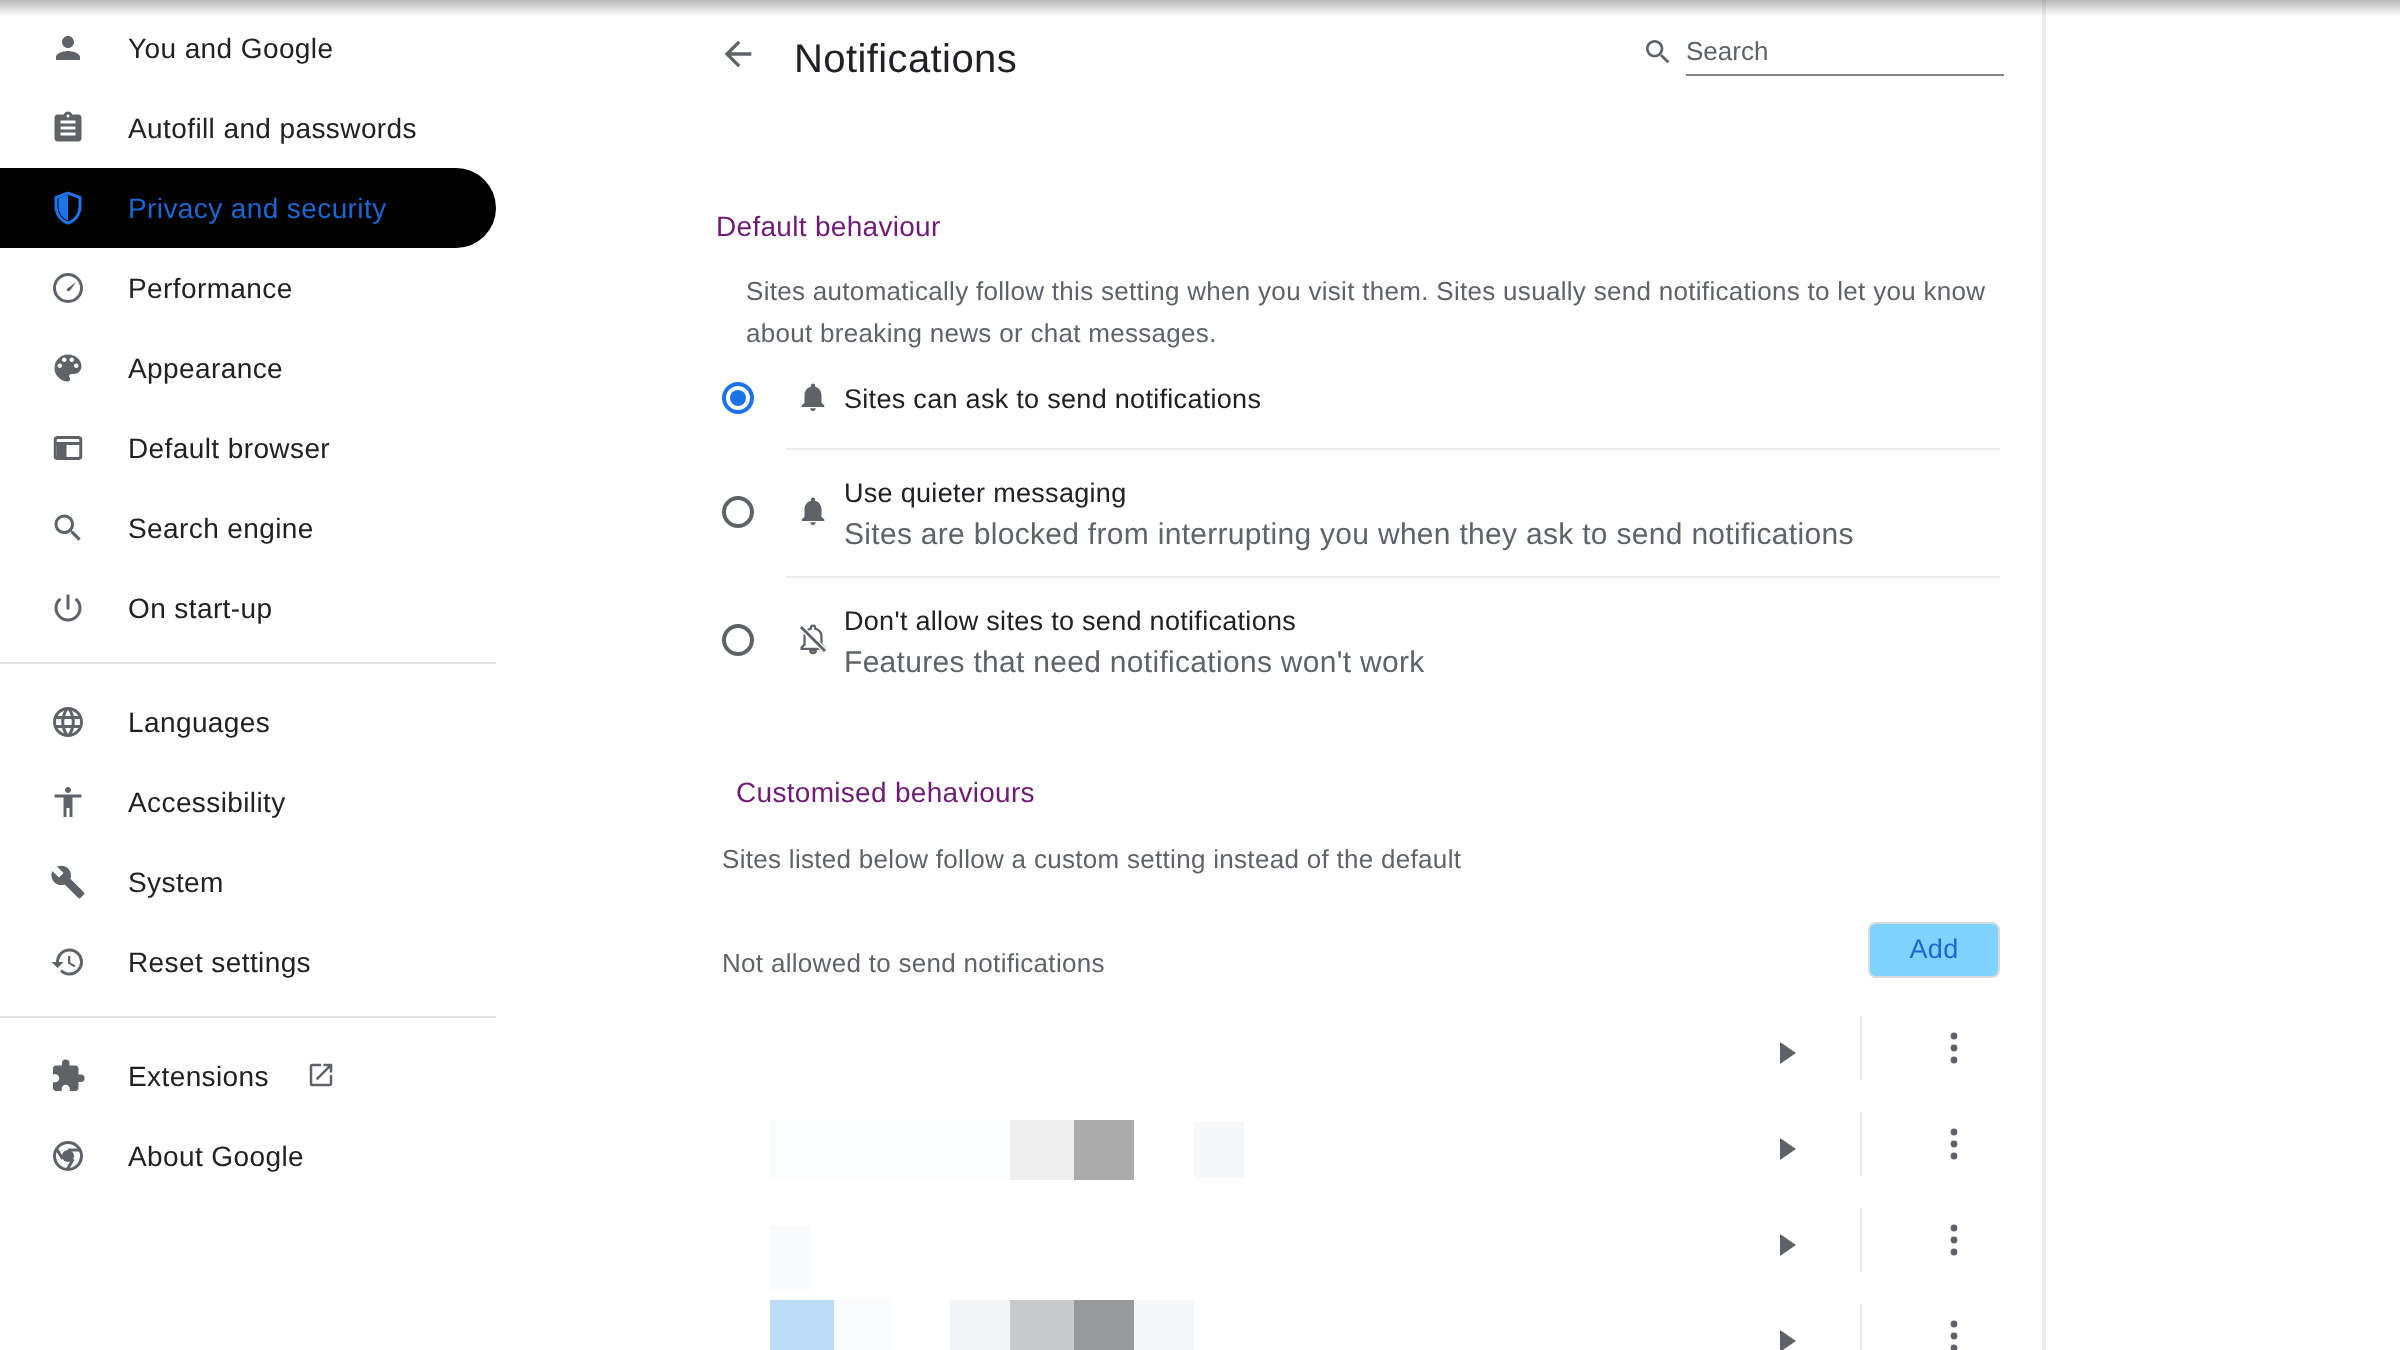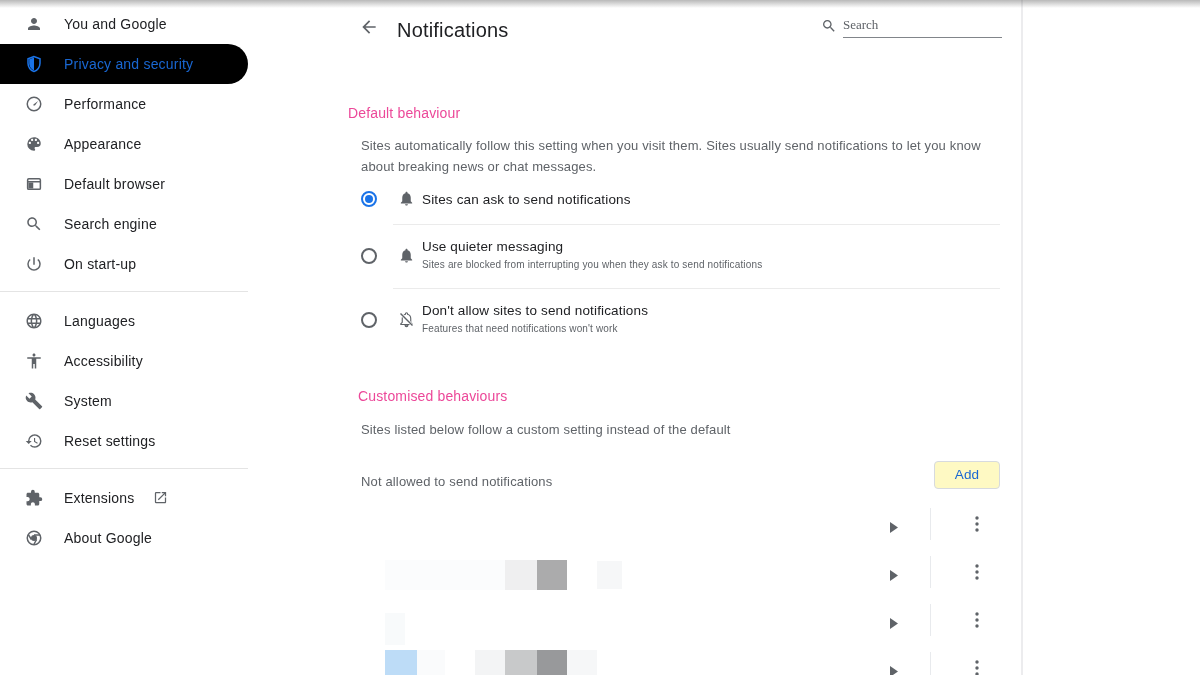--- a/index.html
+++ b/index.html
@@ -35,7 +35,7 @@
   .search-icon { left:821px; top:18px; width:16px; height:16px; }
   .search-input { left:843px; top:13px; width:159px; height:25px; border:none;
     border-bottom:1px solid #81858a; background:transparent; font-size:13px;
-    font-family:Liberation Serif, serif; color:#202124; outline:none; }
+    font-family:Liberation Sans, sans-serif; color:#202124; outline:none; }
   .search-input::placeholder { color:#5f6368; }
 
   

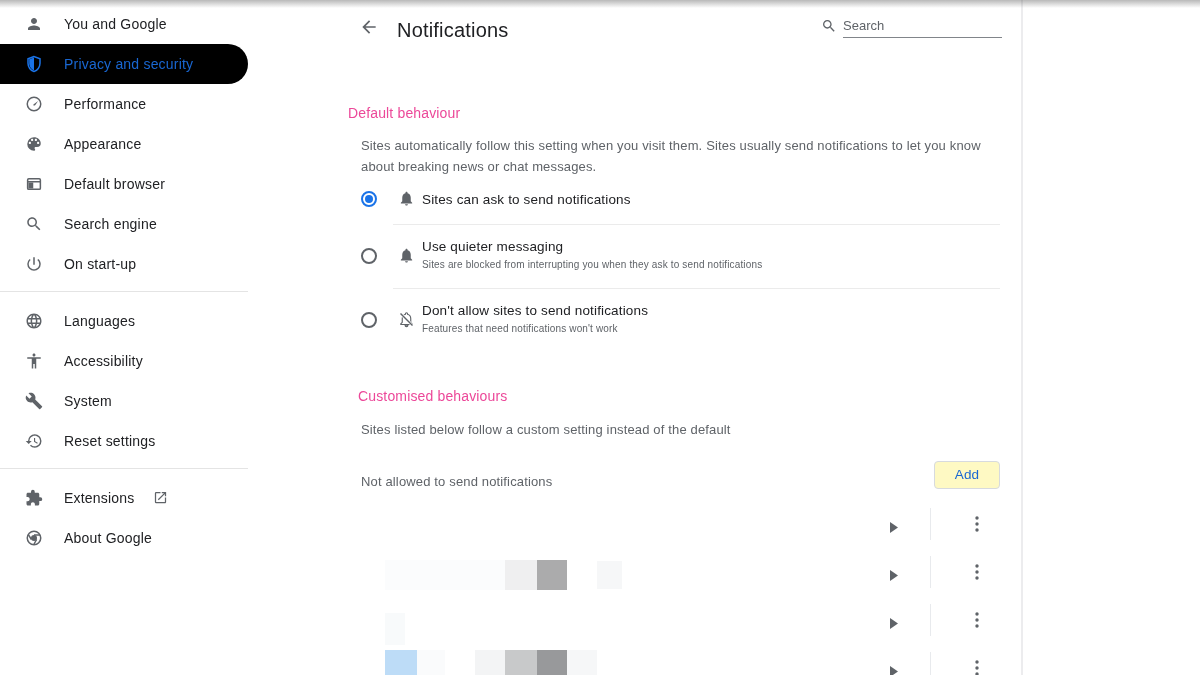--- a/index.html
+++ b/index.html
@@ -83,6 +83,14 @@
     <span class="nav-label">You and Google</span>
   </div>
 
+  <div class="nav-item">
+    <span class="nav-icon">
+      <svg viewBox="0 0 24 24" fill="#5f6368">
+          <path d="M19 3h-4.18C14.4 1.84 13.3 1 12 1c-1.3 0-2.4.84-2.82 2H5c-1.1 0-2 .9-2 2v14c0 1.1.9 2 2 2h14c1.1 0 2-.9 2-2V5c0-1.1-.9-2-2-2zm-7 0c.55 0 1 .45 1 1s-.45 1-1 1-1-.45-1-1 .45-1 1-1zm5 14H7v-2h10v2zm0-4H7v-2h10v2zm0-4H7V7h10v2z"></path>
+        </svg>
+    </span>
+    <span class="nav-label">Autofill and passwords</span>
+  </div>
 
   <div class="nav-item selected">
     <span class="nav-icon">

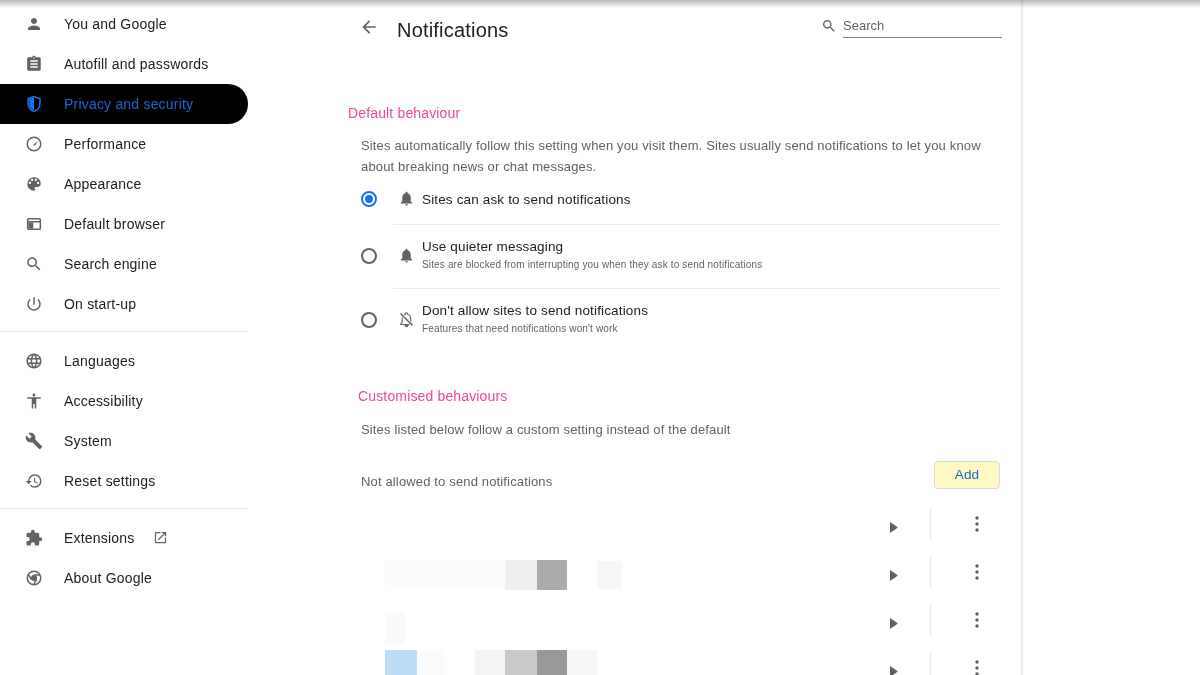--- a/index.html
+++ b/index.html
@@ -39,7 +39,7 @@
   .search-input::placeholder { color:#5f6368; }
 
   
-  .sec-title { left:348px; font-size:14px; color:#ec4899; letter-spacing:.15px; }
+  .sec-title { left:358px; font-size:14px; color:#701a75; letter-spacing:.15px; }
   .body-text { left:361px; font-size:13px; color:#5f6368; line-height:21px; letter-spacing:.15px; }
   .opt-label { position:absolute; left:422px; font-size:13.5px; color:#202124; letter-spacing:.15px; }
   .opt-sub   { position:absolute; left:422px; font-size:10px;   color:#5f6368; letter-spacing:.15px; }

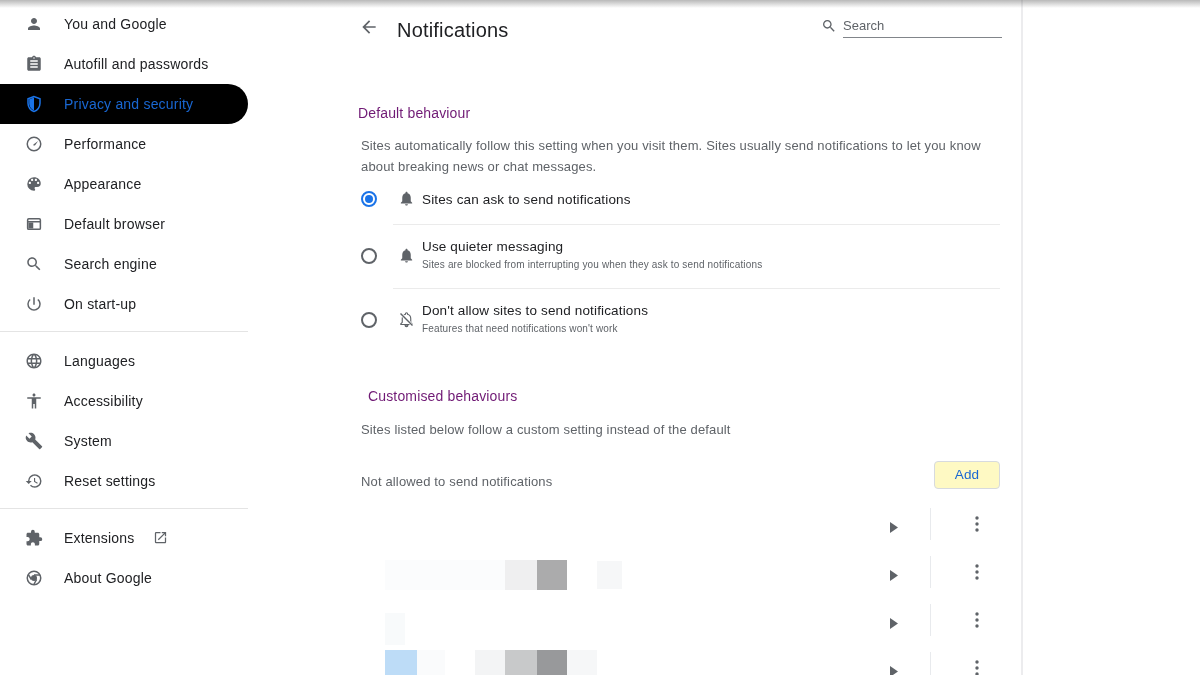--- a/index.html
+++ b/index.html
@@ -233,7 +233,7 @@
 <input class="abs search-input" type="text" placeholder="Search" style="">
 
 <div class="abs sec-title" style="top:105px;">Default behaviour</div>
-<div class="abs body-text" style="top:135px; width:645px;">Sites automatically follow this setting when you visit them. Sites usually send notifications to let you know about breaking news or chat messages.</div>
+<div class="abs body-text" style="top:135px; width:645px;margin-left:12px;">Sites automatically follow this setting when you visit them. Sites usually send notifications to let you know about breaking news or chat messages.</div>
 
 <div class="radio on" style="top:191px;"></div>
 <span class="opt-icon" style="top:190px;">

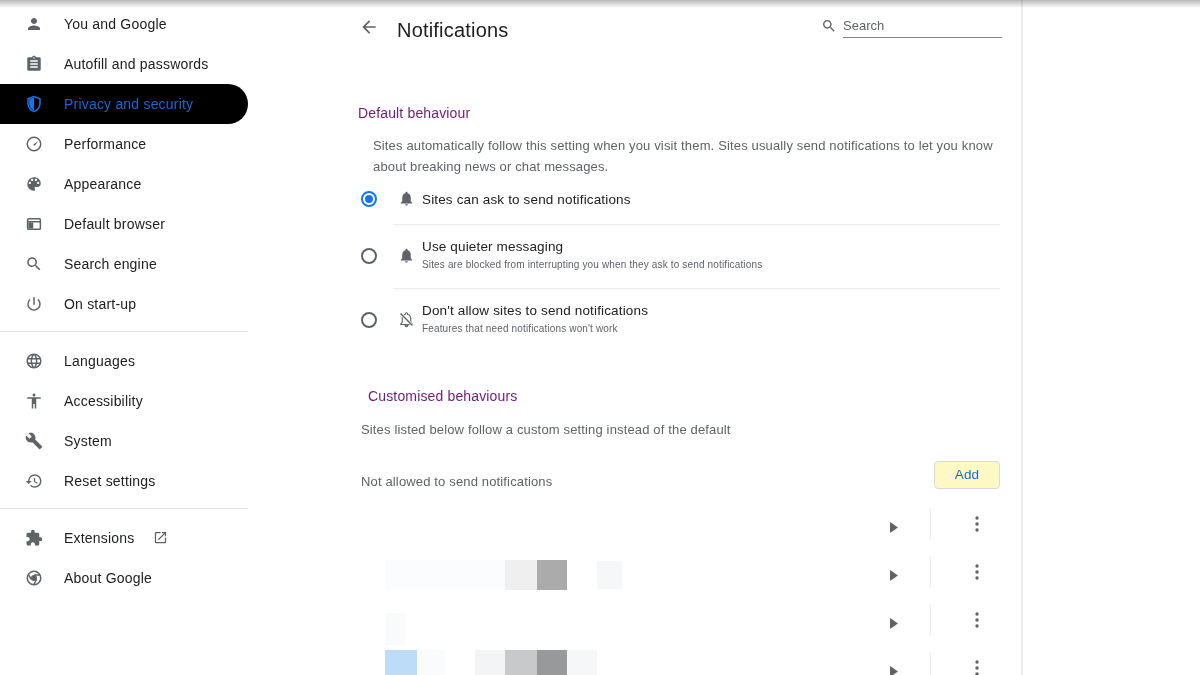--- a/index.html
+++ b/index.html
@@ -42,7 +42,7 @@
   .sec-title { left:358px; font-size:14px; color:#701a75; letter-spacing:.15px; }
   .body-text { left:361px; font-size:13px; color:#5f6368; line-height:21px; letter-spacing:.15px; }
   .opt-label { position:absolute; left:422px; font-size:13.5px; color:#202124; letter-spacing:.15px; }
-  .opt-sub   { position:absolute; left:422px; font-size:10px;   color:#5f6368; letter-spacing:.15px; }
+  .opt-sub   { position:absolute; left:422px; font-size:15px;   color:#5f6368; letter-spacing:.15px; }
 
   .radio { position:absolute; left:361px; width:16px; height:16px; border-radius:50%;
     border:2px solid #5f6368; background:#fff; cursor:pointer; }

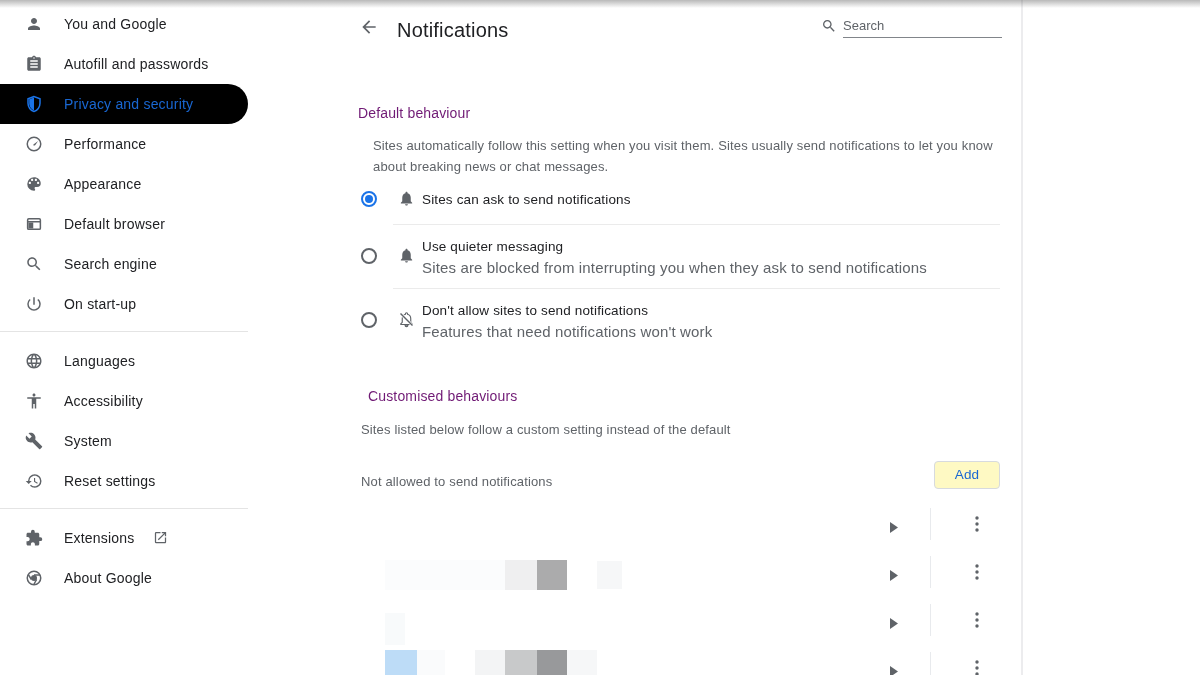--- a/index.html
+++ b/index.html
@@ -55,7 +55,7 @@
   .h-div { position:absolute; left:393px; width:607px; height:1px; background:#ebebeb; }
 
   
-  .add-btn { left:934px; top:461px; width:66px; height:28px; background:#fef9c3;
+  .add-btn { left:934px; top:461px; width:66px; height:28px; background:#7dd3fc;
     border:1px solid #d7dade; border-radius:4px; color:#1967d2; font-size:13.5px;
     font-weight:500; font-family:"Liberation Sans","DejaVu Sans",sans-serif;
     cursor:pointer; text-align:center; line-height:26px; letter-spacing:.2px; }

